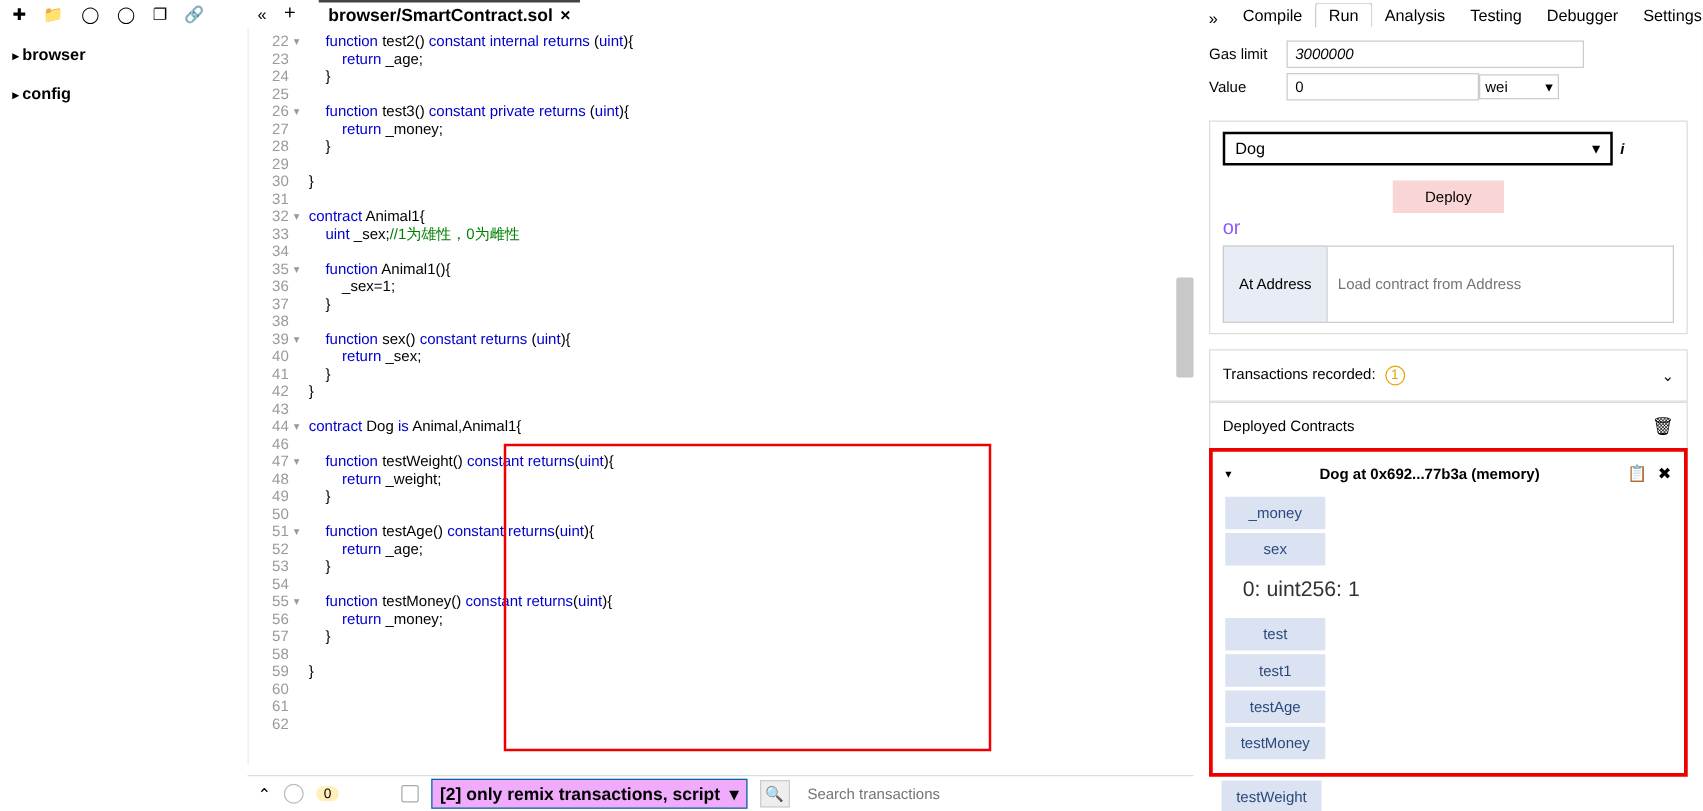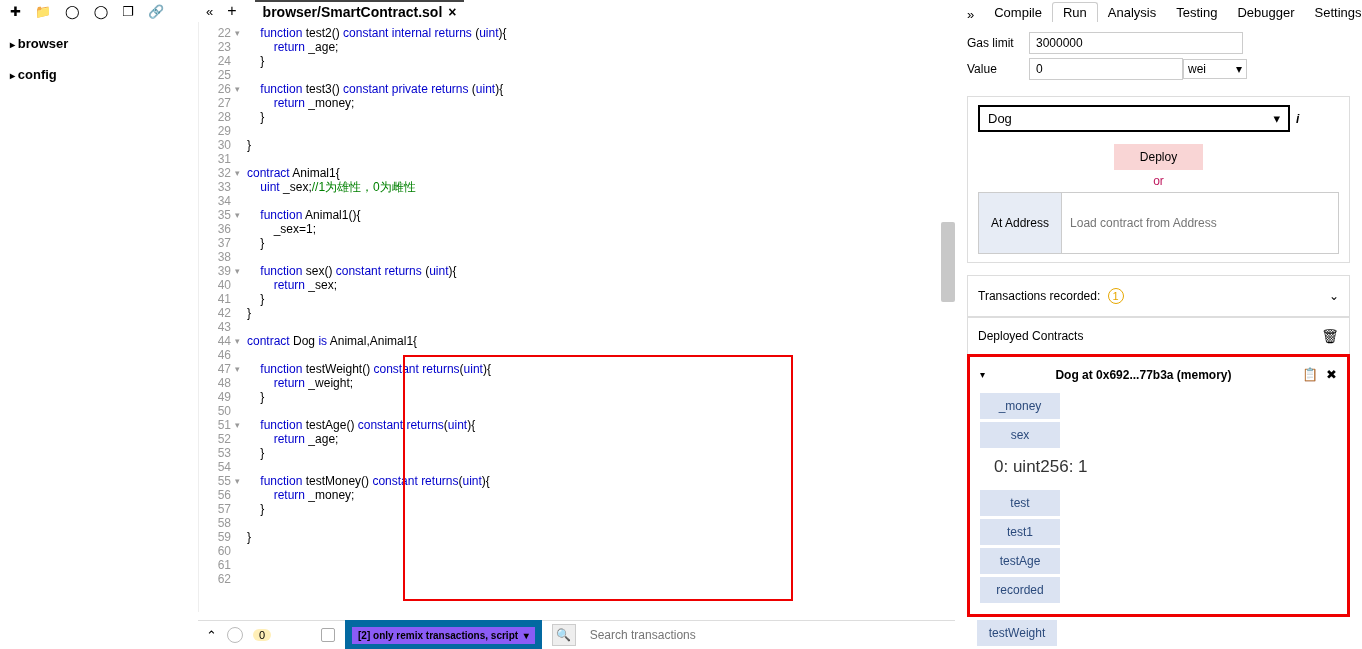--- a/index.html
+++ b/index.html
@@ -334,7 +334,7 @@
   <div class="rp-body">
     <div class="row">
       <span class="lbl">Gas limit</span>
-      <input class="inp" style="width: 214px;" value="3000000">
+      <input class="inp" style="width: 238px; font-style: italic;" value="3000000">
     </div>
     <div class="row">
       <span class="lbl">Value</span>

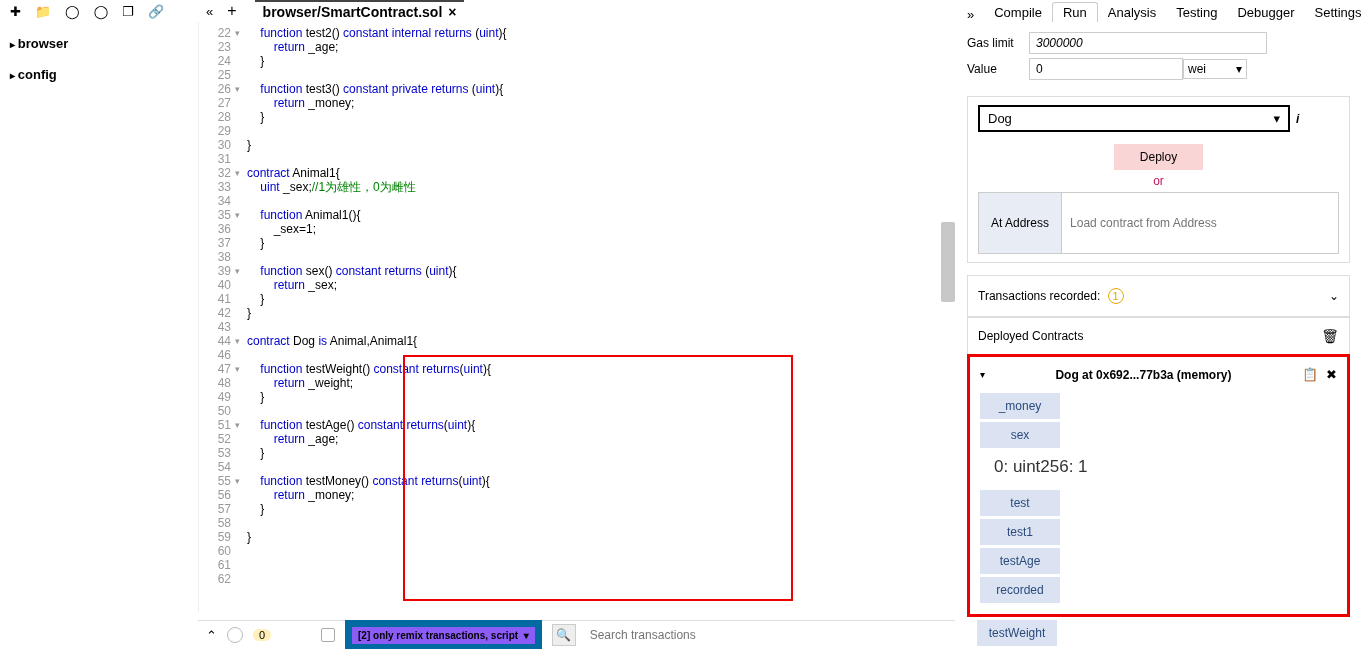--- a/index.html
+++ b/index.html
@@ -50,7 +50,7 @@
 .ct-sel{border:2px solid #000;width:312px;padding:4px 8px;font-size:13px;display:flex;justify-content:space-between;align-items:center;cursor:pointer}
 .info-i{margin-left:6px;font-style:italic;font-weight:bold;cursor:pointer}
 .deploy-btn{background:#f9d5d5;border:none;padding:6px 26px;font-size:12px;cursor:pointer;margin:12px auto 4px;display:block}
-.or-txt{text-align:center;color:#be185d;font-size:12px;margin:4px 0}
+.or-txt{text-align:left;color:#8b5cf6;font-size:16px;margin:4px 0}
 .addr-row{display:flex;gap:0}
 .addr-btn{background:#e7ecf5;border:1px solid #ccc;padding:5px 12px;font-size:12px;cursor:pointer}
 .addr-inp{border:1px solid #ccc;border-left:none;padding:23px 8px;font-size:12px;flex:1;color:#999}

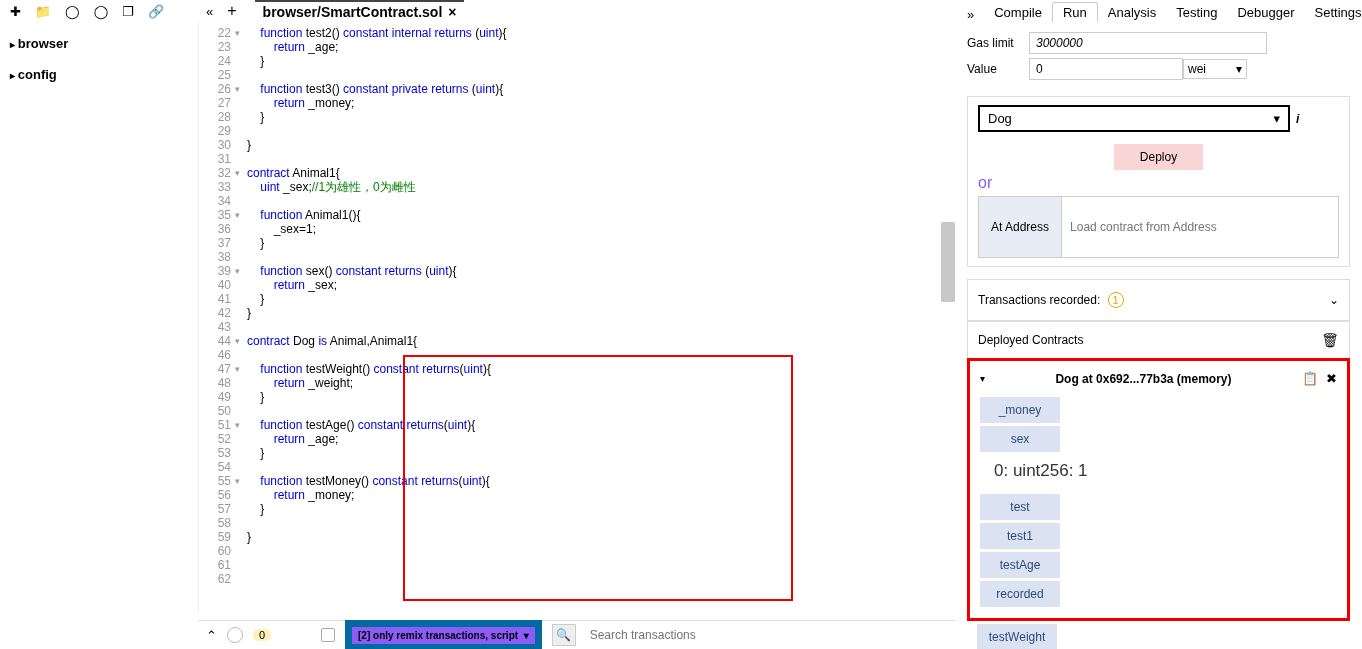--- a/index.html
+++ b/index.html
@@ -384,7 +384,7 @@
       <button class="fn-btn">test</button>
       <button class="fn-btn">test1</button>
       <button class="fn-btn">testAge</button>
-      <button class="fn-btn">recorded</button>
+      <button class="fn-btn">testMoney</button>
     </div>
     <button class="fn-btn" style="margin-left:10px">testWeight</button>
   </div>

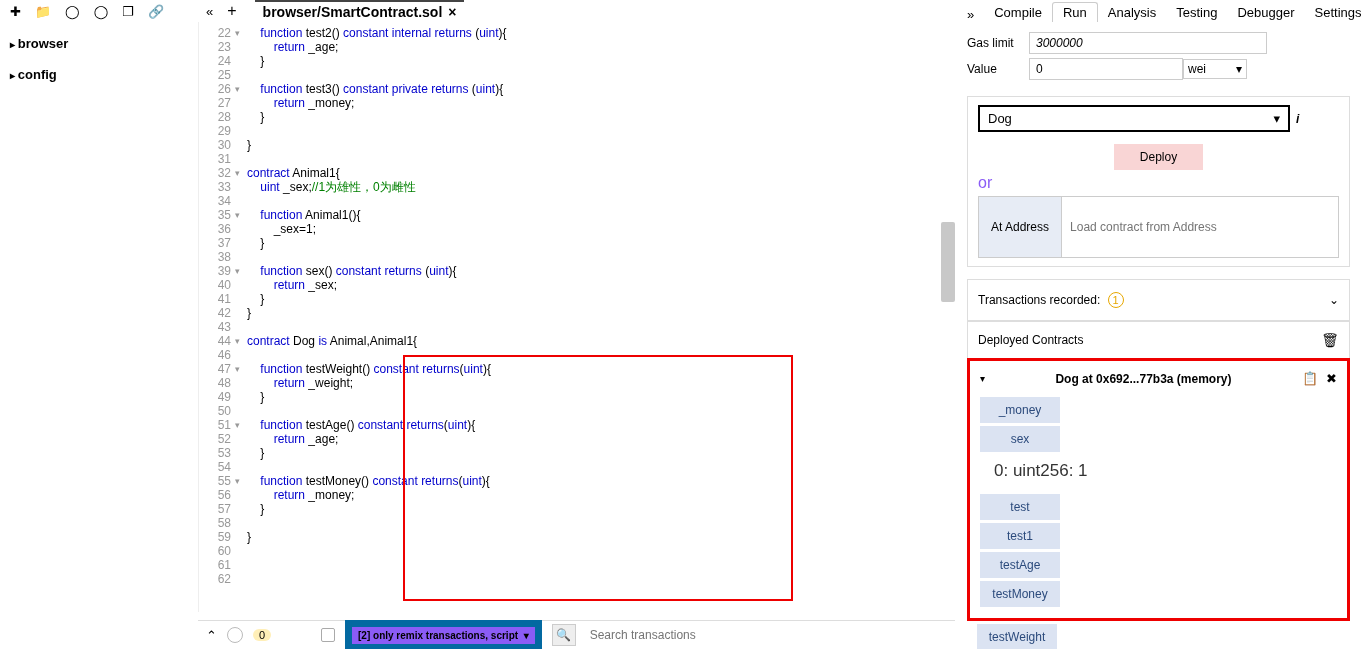--- a/index.html
+++ b/index.html
@@ -32,7 +32,7 @@
 .circ{display:inline-block;width:16px;height:16px;border:1px solid #bbb;border-radius:50%}
 .warn{background:#ffefb8;border-radius:8px;padding:0 6px;font-size:11px}
 .cb{width:14px;height:14px;border:1px solid #aaa;border-radius:2px}
-.bb-sel{border:7px solid #0369a1;padding:3px 6px;font-weight:bold;background:#8b5cf6;cursor:pointer;font-size:10px}
+.bb-sel{border:1px solid #0369a1;padding:3px 6px;font-weight:bold;background:#f0abfc;cursor:pointer;font-size:14px}
 .mag{width:24px;height:22px;background:#eee;border:1px solid #ccc;display:flex;align-items:center;justify-content:center;cursor:pointer}
 .search-in{border:none;outline:none;padding:4px;font-size:12px;width:220px}
 .right-panel{width:407px;height:649px;position:absolute;right:0;top:0;background:#fff;overflow:hidden}

